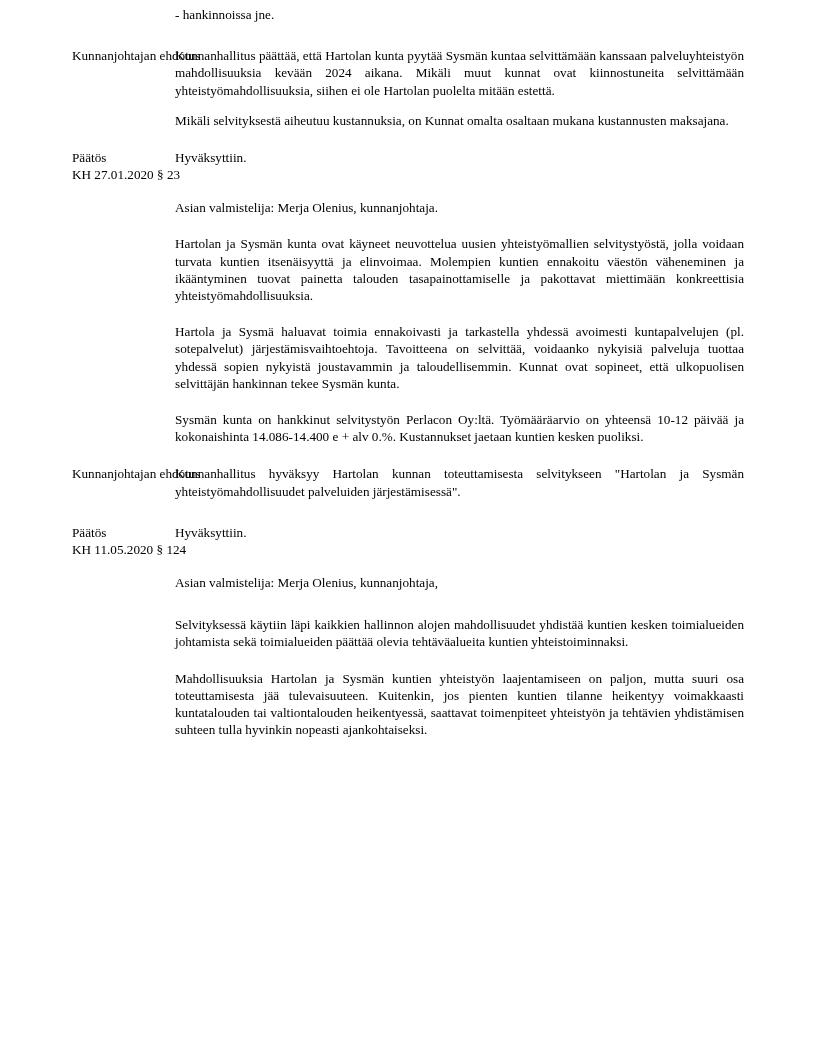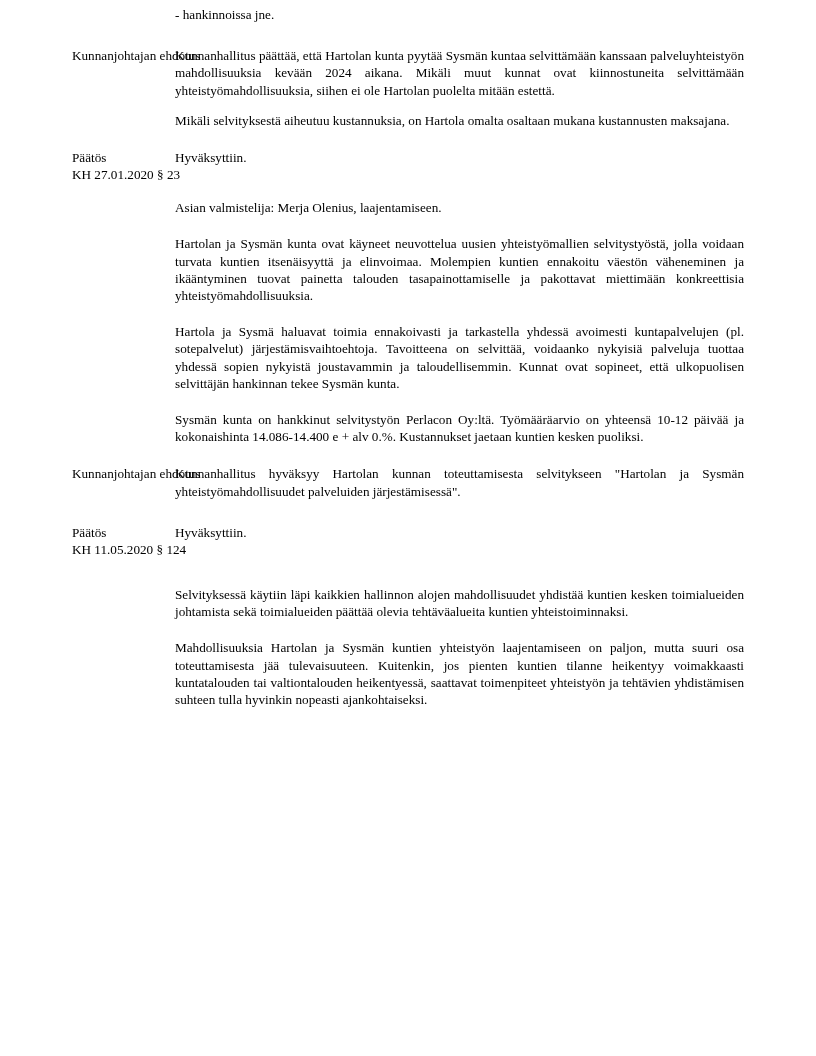--- a/index.html
+++ b/index.html
@@ -88,7 +88,7 @@
       </div>
       <div class="text-col">
         <p class="para">Kunnanhallitus päättää, että Hartolan kunta pyytää Sysmän kuntaa selvittämään kanssaan palveluyhteistyön mahdollisuuksia kevään 2024 aikana. Mikäli muut kunnat ovat kiinnostuneita selvittämään yhteistyömahdollisuuksia, siihen ei ole Hartolan puolelta mitään estettä.</p>
-        <p class="para tight">Mikäli selvityksestä aiheutuu kustannuksia, on Hartola omalta osaltaan mukana kustannusten maksajana.</p>
+        <p class="para tight">Mikäli selvityksestä aiheutuu kustannuksia, on Kunnat omalta osaltaan mukana kustannusten maksajana.</p>
       </div>
     </div>
 

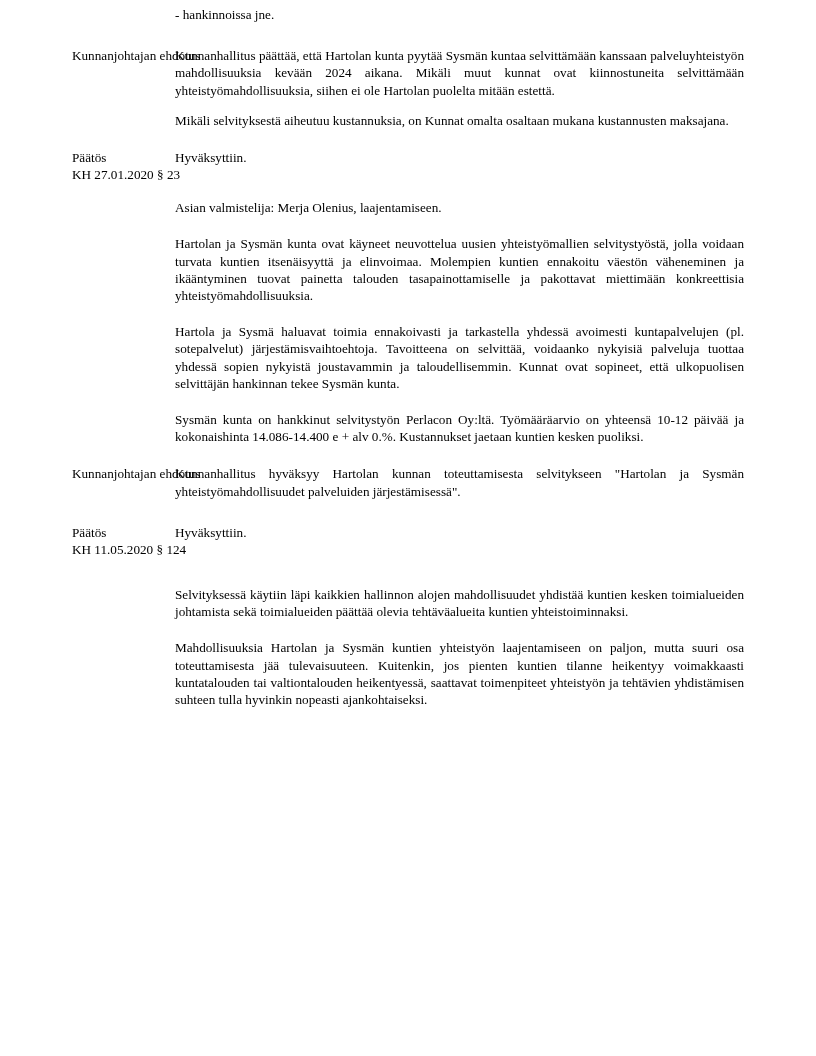--- a/index.html
+++ b/index.html
@@ -102,7 +102,7 @@
       <div class="text-col">
         <p class="para">Hyväksyttiin.</p>
         <div class="spacer-20"></div>
-        <p class="para">Asian valmistelija: Merja Olenius, laajentamiseen.</p>
+        <p class="para">Asian valmistelija: Merja Olenius, kunnanjohtaja.</p>
         <div class="spacer-6"></div>
         <p class="para">Hartolan ja Sysmän kunta ovat käyneet neuvottelua uusien yhteistyömallien selvitystyöstä, jolla voidaan turvata kuntien itsenäisyyttä ja elinvoimaa. Molempien kuntien ennakoitu väestön väheneminen ja ikääntyminen tuovat painetta talouden tasapainottamiselle ja pakottavat miettimään konkreettisia yhteistyömahdollisuuksia.</p>
         <div class="spacer-6"></div>

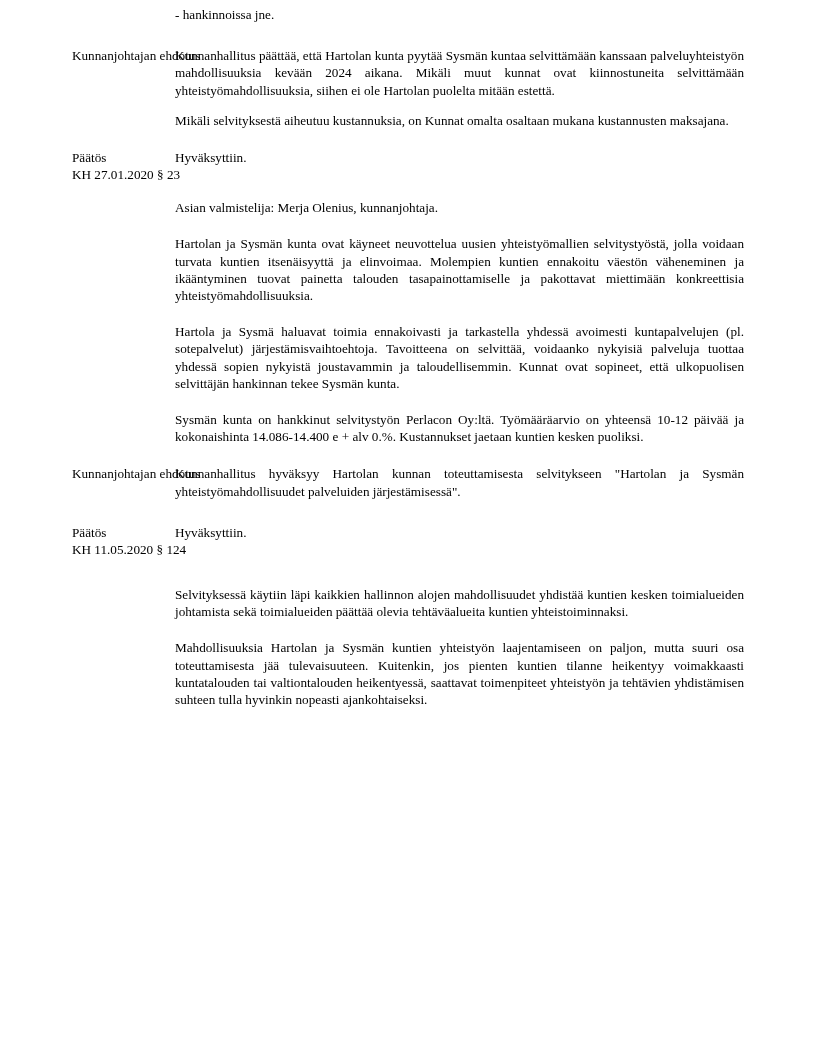--- a/index.html
+++ b/index.html
@@ -133,6 +133,7 @@
       <div class="text-col">
         <p class="para">Hyväksyttiin.</p>
         <div class="spacer-20"></div>
+        <p class="para">Asian valmistelija: Merja Olenius, kunnanjohtaja,</p>
         <div class="spacer-6"></div>
         <div class="spacer-6"></div>
         <p class="para">Selvityksessä käytiin läpi kaikkien hallinnon alojen mahdollisuudet yhdistää kuntien kesken toimialueiden johtamista sekä toimialueiden päättää olevia tehtäväalueita kuntien yhteistoiminnaksi.</p>

